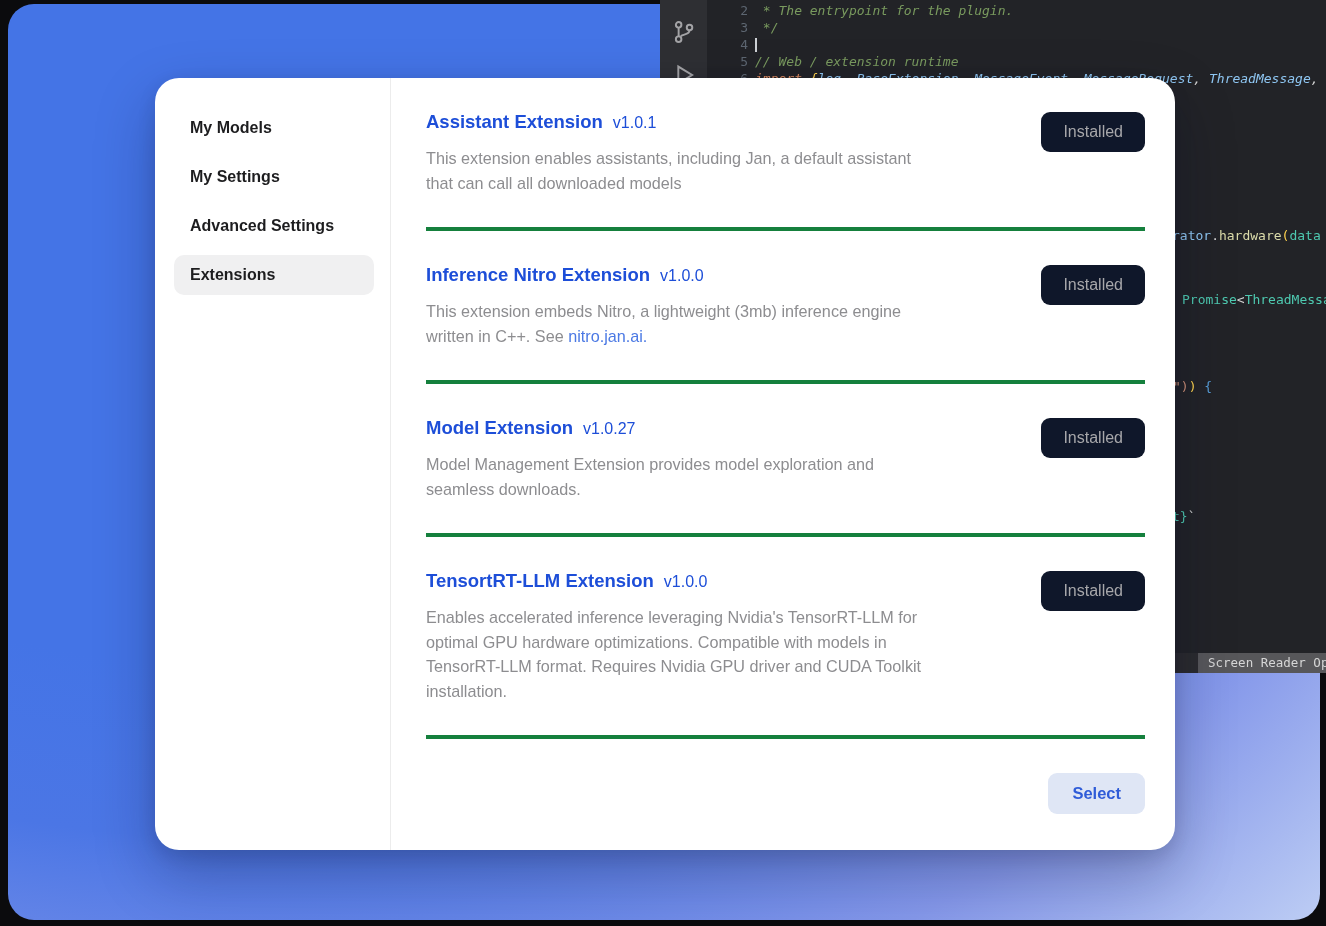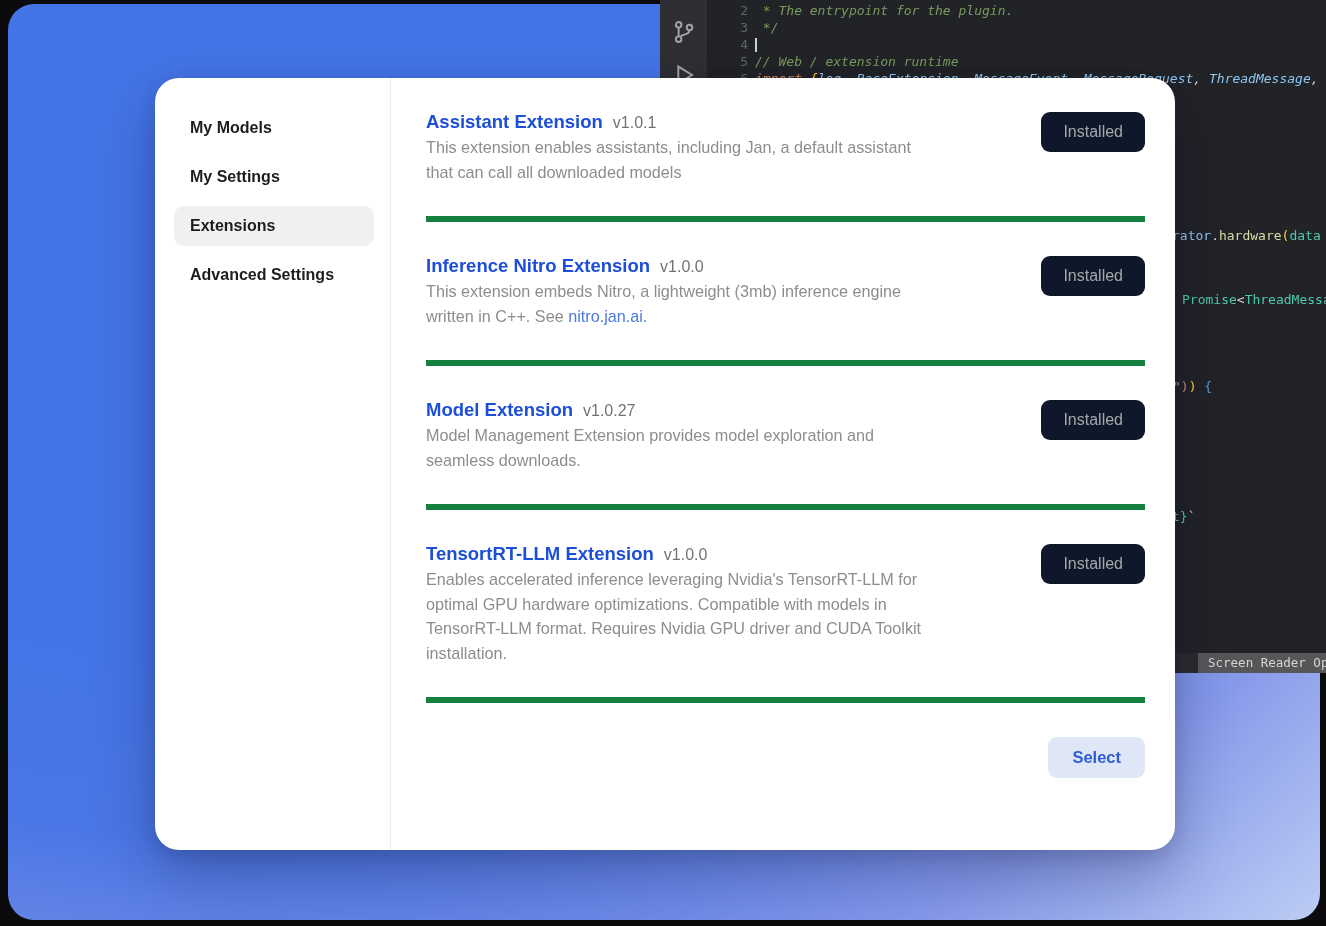--- a/index.html
+++ b/index.html
@@ -75,7 +75,7 @@
   .row + .row{border-top:6px solid #15803d;}
   .row-text{max-width:600px;}
   .ext-title{font-size:18.5px;font-weight:700;color:#1d4ed8;line-height:22px;}
-  .ext-version{font-size:16px;font-weight:400;color:#737373;margin-left:10px;}
+  .ext-version{font-size:16px;font-weight:400;color:#1d4ed8;margin-left:10px;}
   .desc{
     margin-top:2px;font-size:16.2px;line-height:24.5px;color:#8d8d90;
     white-space:pre-line;

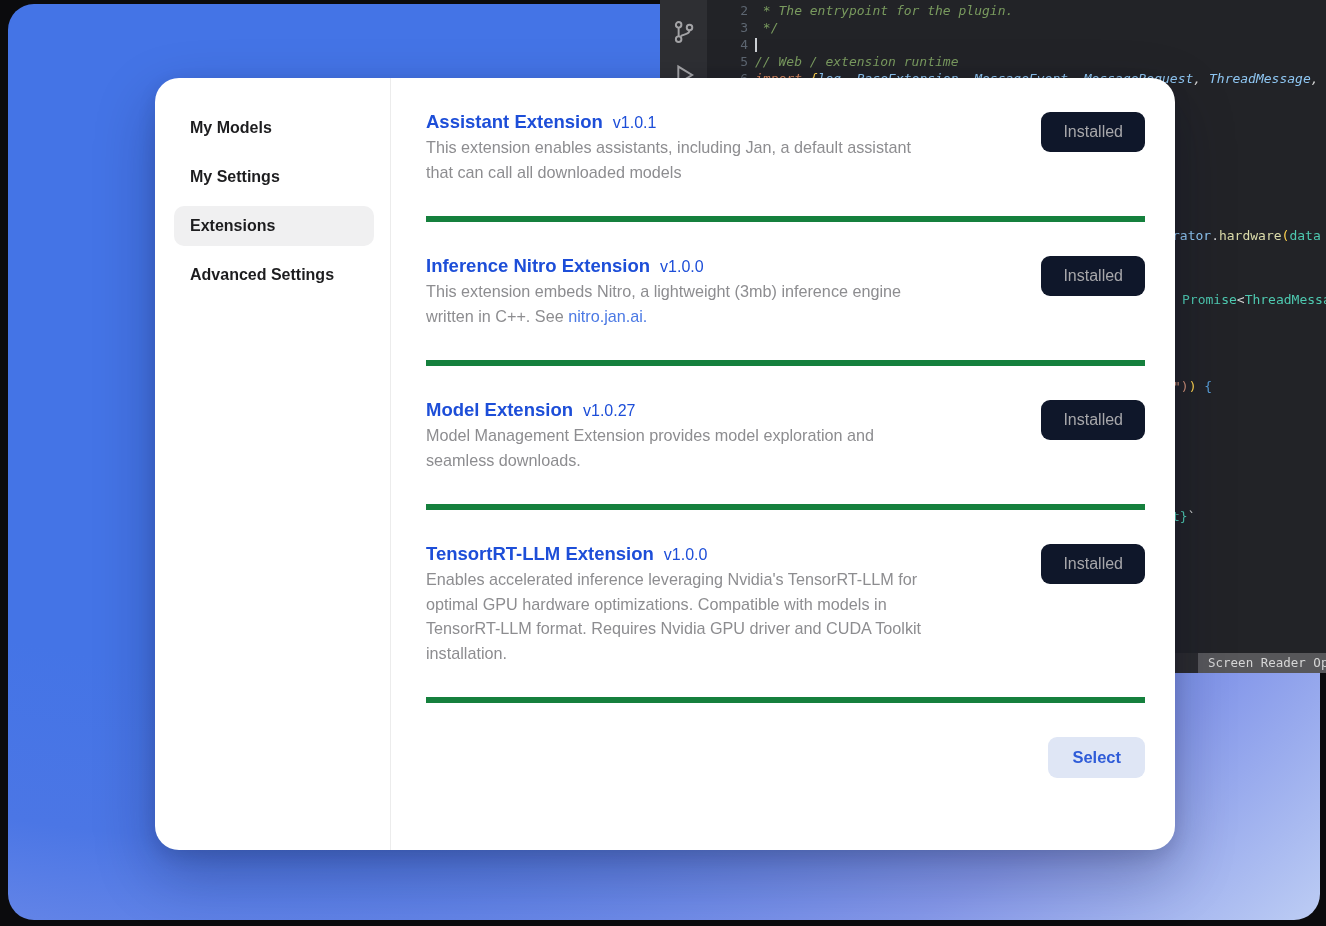--- a/index.html
+++ b/index.html
@@ -77,7 +77,7 @@
   .ext-title{font-size:18.5px;font-weight:700;color:#1d4ed8;line-height:22px;}
   .ext-version{font-size:16px;font-weight:400;color:#1d4ed8;margin-left:10px;}
   .desc{
-    margin-top:2px;font-size:16.2px;line-height:24.5px;color:#8d8d90;
+    margin-top:13px;font-size:16.2px;line-height:24.5px;color:#8d8d90;
     white-space:pre-line;
   }
   .desc a{color:#4b79e4;text-decoration:none;cursor:pointer;}

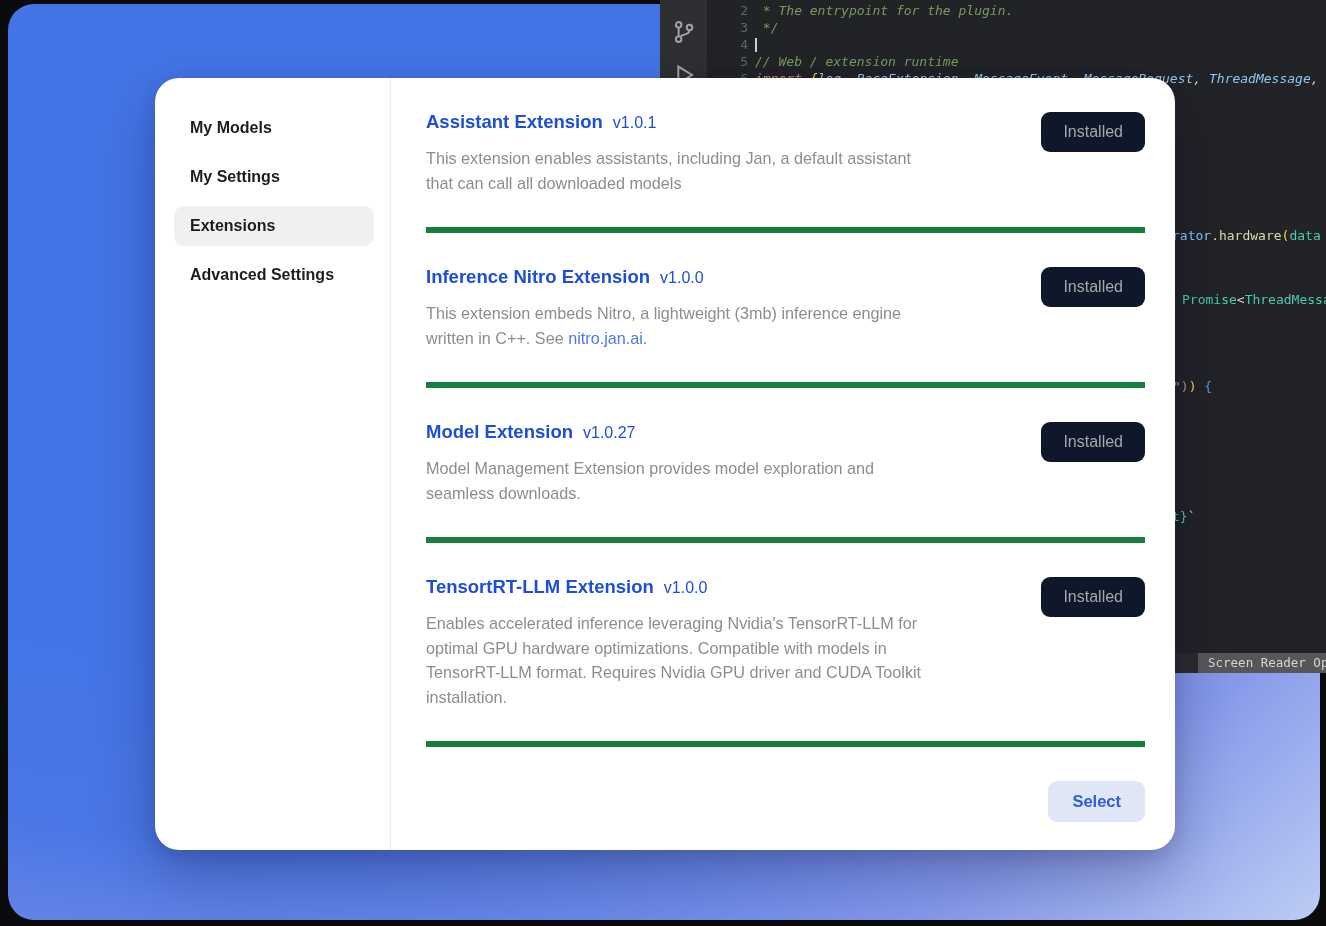--- a/index.html
+++ b/index.html
@@ -130,8 +130,8 @@
   <div class="side-nav">
     <div class="nav-item">My Models</div>
     <div class="nav-item">My Settings</div>
+    <div class="nav-item">Advanced Settings</div>
     <div class="nav-item active">Extensions</div>
-    <div class="nav-item">Advanced Settings</div>
   </div>
 
   <div class="main-pane">

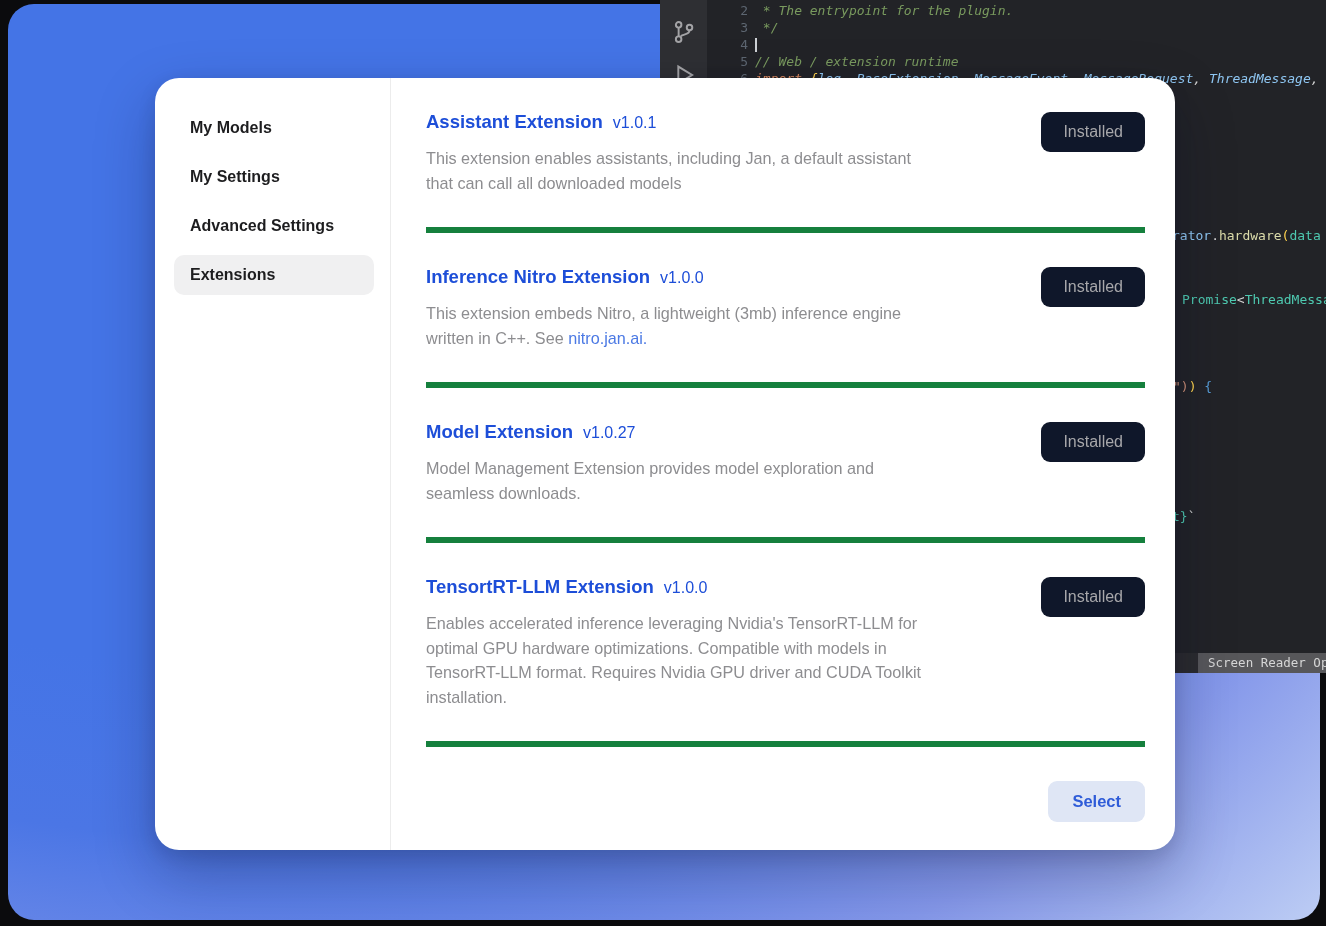--- a/index.html
+++ b/index.html
@@ -72,7 +72,7 @@
     display:flex;justify-content:space-between;align-items:flex-start;
     padding:33px 0 32px;
   }
-  .row + .row{border-top:6px solid #15803d;}
+  .row + .row{border-top:4px solid #15803d;}
   .row-text{max-width:600px;}
   .ext-title{font-size:18.5px;font-weight:700;color:#1d4ed8;line-height:22px;}
   .ext-version{font-size:16px;font-weight:400;color:#1d4ed8;margin-left:10px;}

